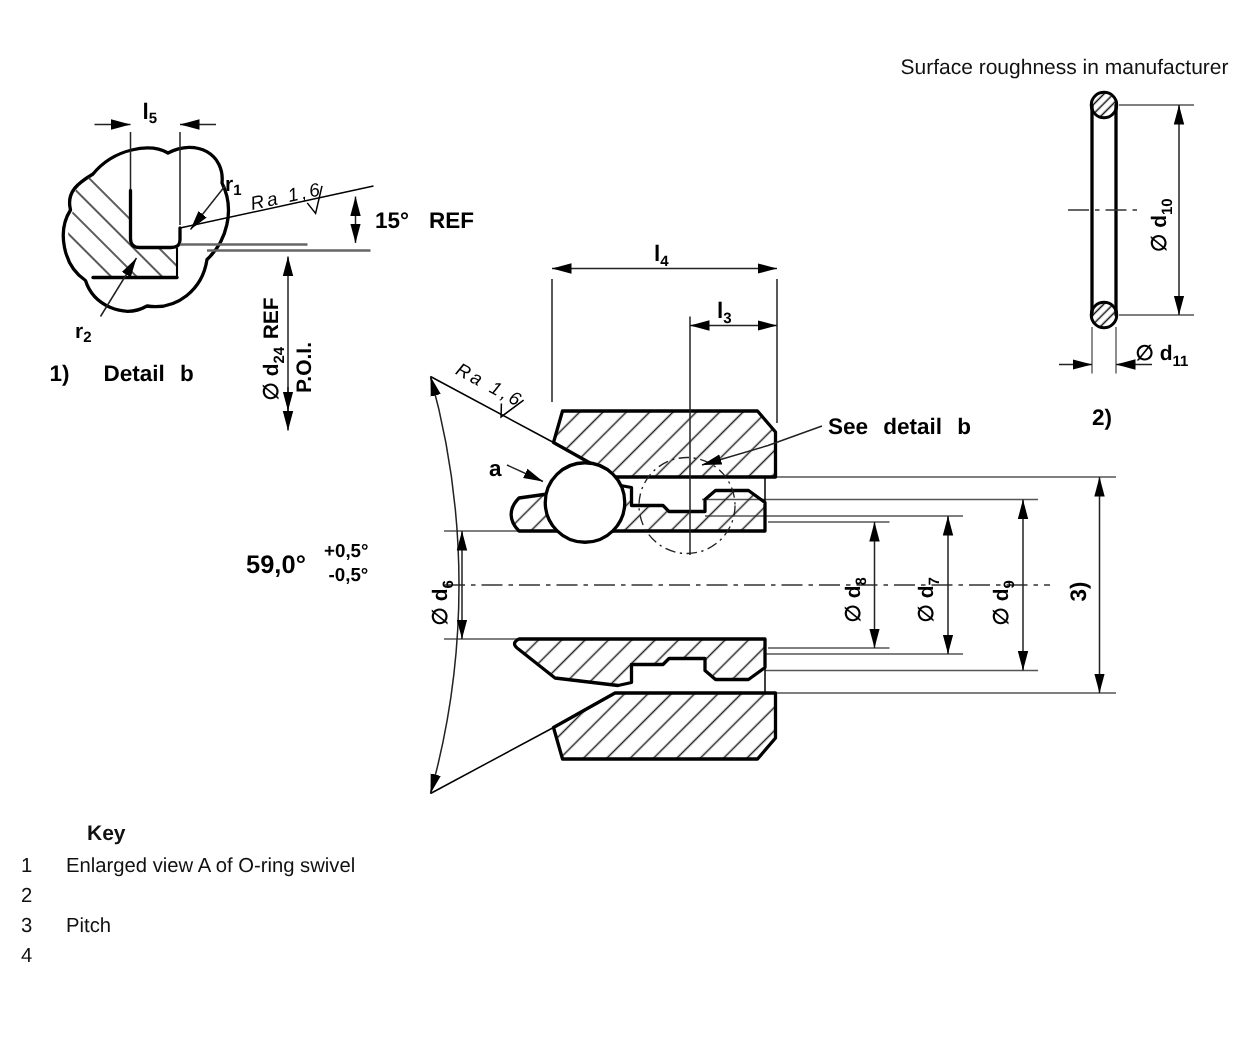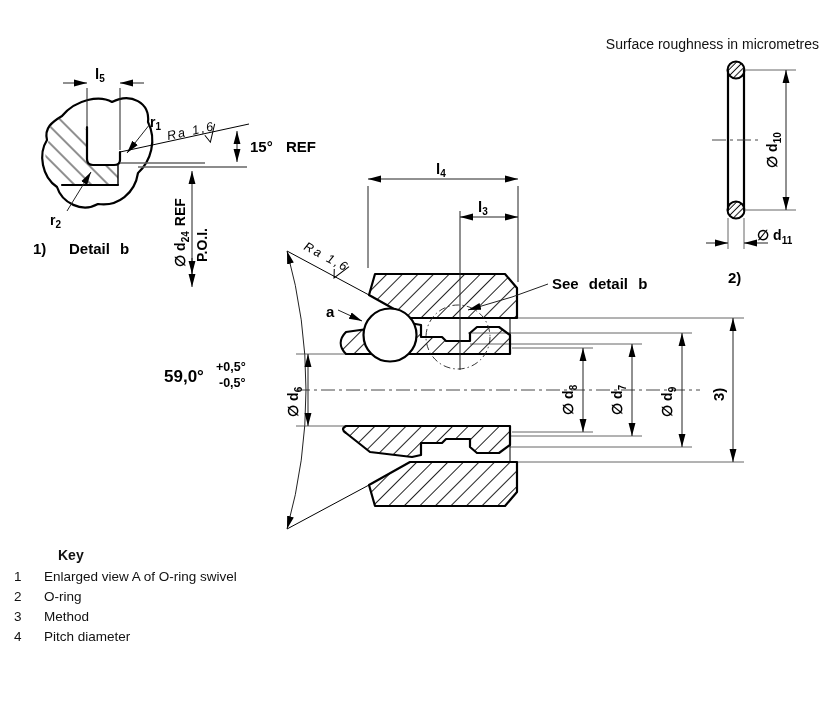--- a/index.html
+++ b/index.html
@@ -245,7 +245,7 @@
     </g>
   </svg>
 
-  <div class="srnote">Surface roughness in micrometres</div>
+  <div class="srnote">Surface roughness in manufacturer</div>
 
   <div class="keyblock">
     <div class="ktitle">Key</div>

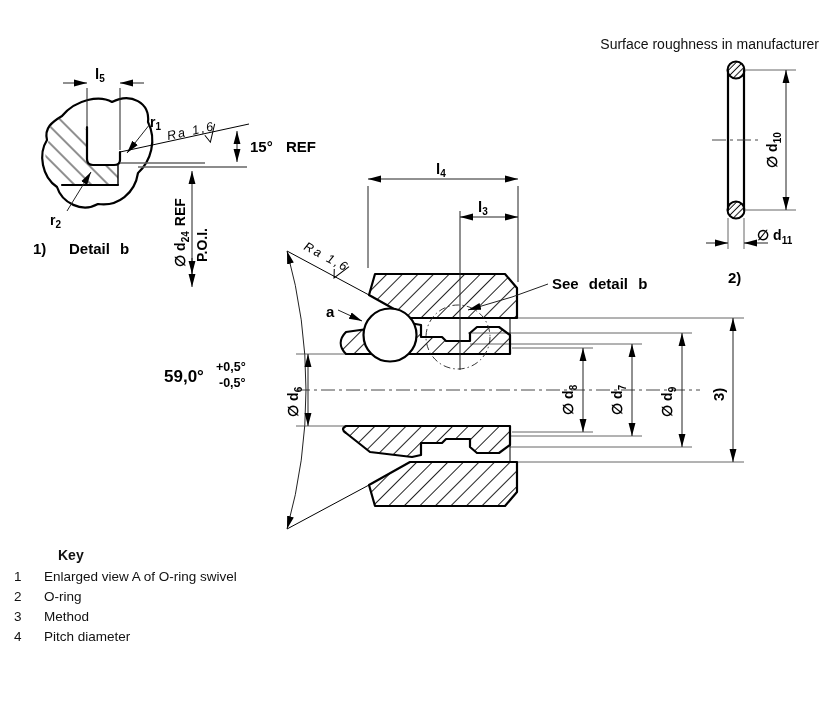--- a/index.html
+++ b/index.html
@@ -255,7 +255,6 @@
     </div>
     <div class="keyrow">
       <span>2</span>
-      <span>O-ring</span>
     </div>
     <div class="keyrow">
       <span>3</span>

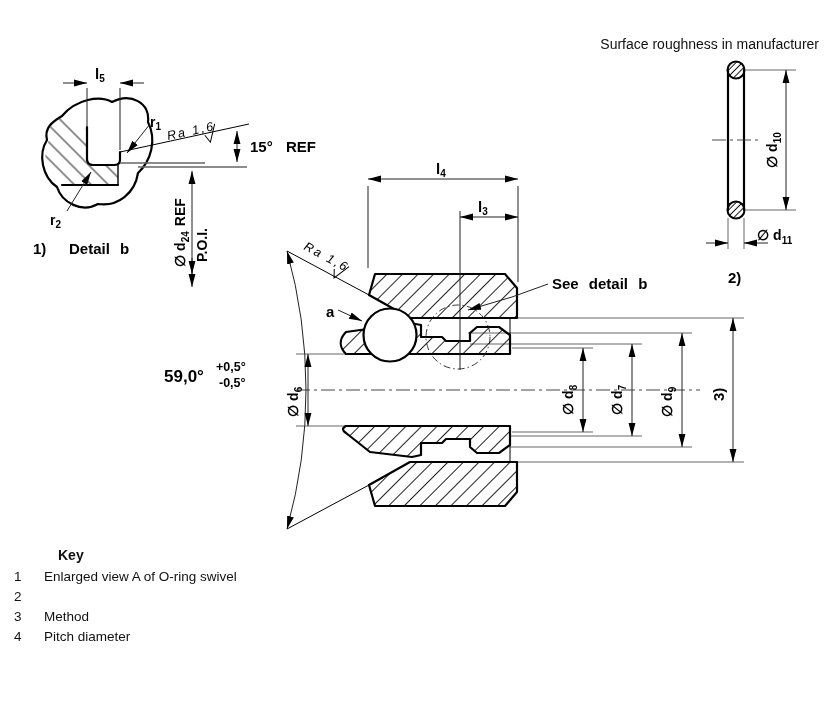--- a/index.html
+++ b/index.html
@@ -258,7 +258,7 @@
     </div>
     <div class="keyrow">
       <span>3</span>
-      <span>Method</span>
+      <span>Pitch</span>
     </div>
     <div class="keyrow">
       <span>4</span>

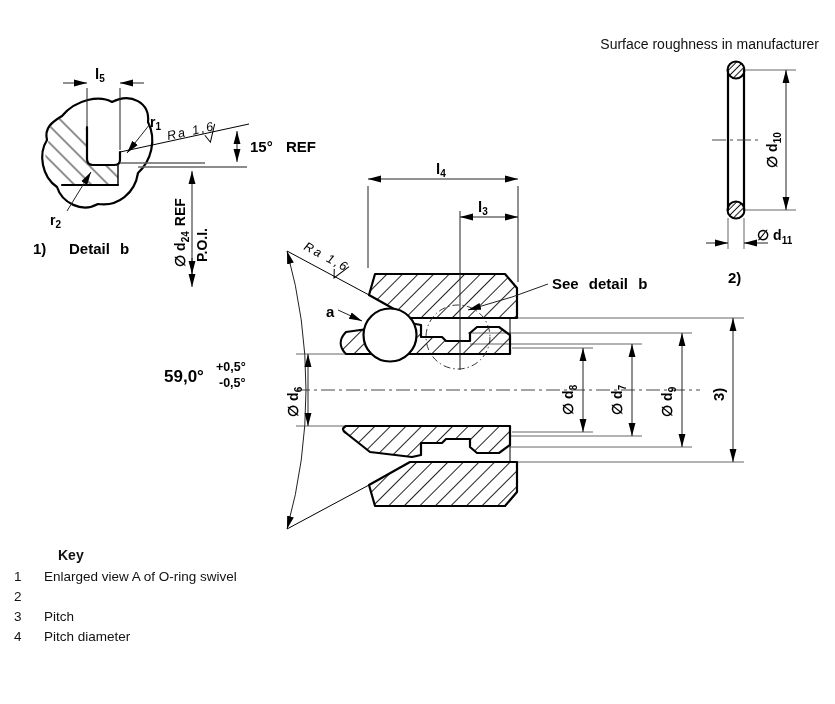--- a/index.html
+++ b/index.html
@@ -262,7 +262,6 @@
     </div>
     <div class="keyrow">
       <span>4</span>
-      <span>Pitch diameter</span>
     </div>
   </div>
 

